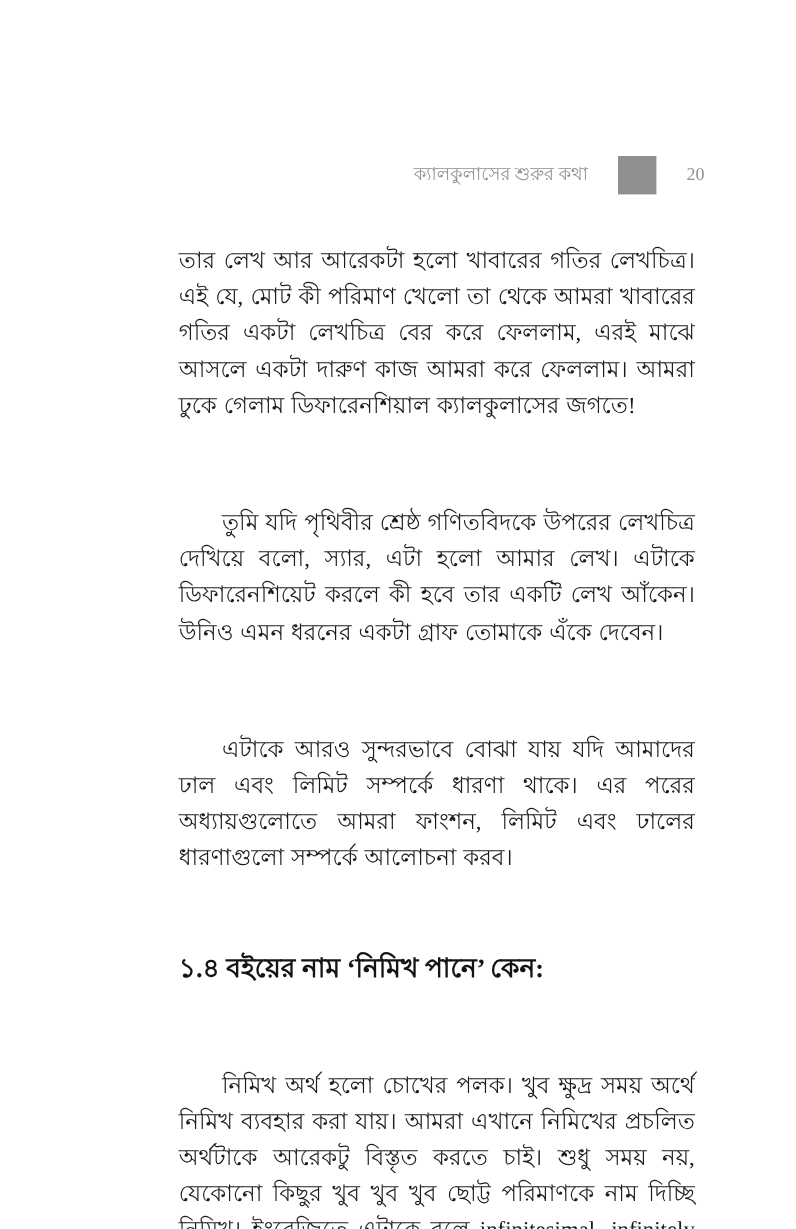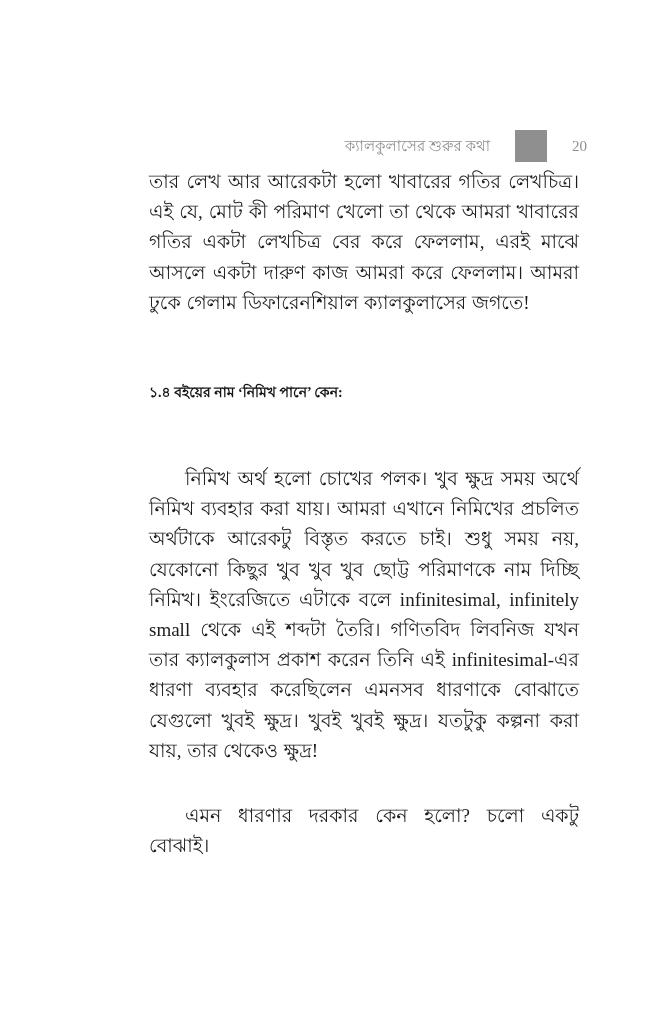--- a/index.html
+++ b/index.html
@@ -46,6 +46,7 @@
     text-align: justify;
     margin-bottom: 3px;
     word-spacing: 1px;
+    margin-top: 36px;
   }
   .para.indent { text-indent: 36px; }
   .section-heading {

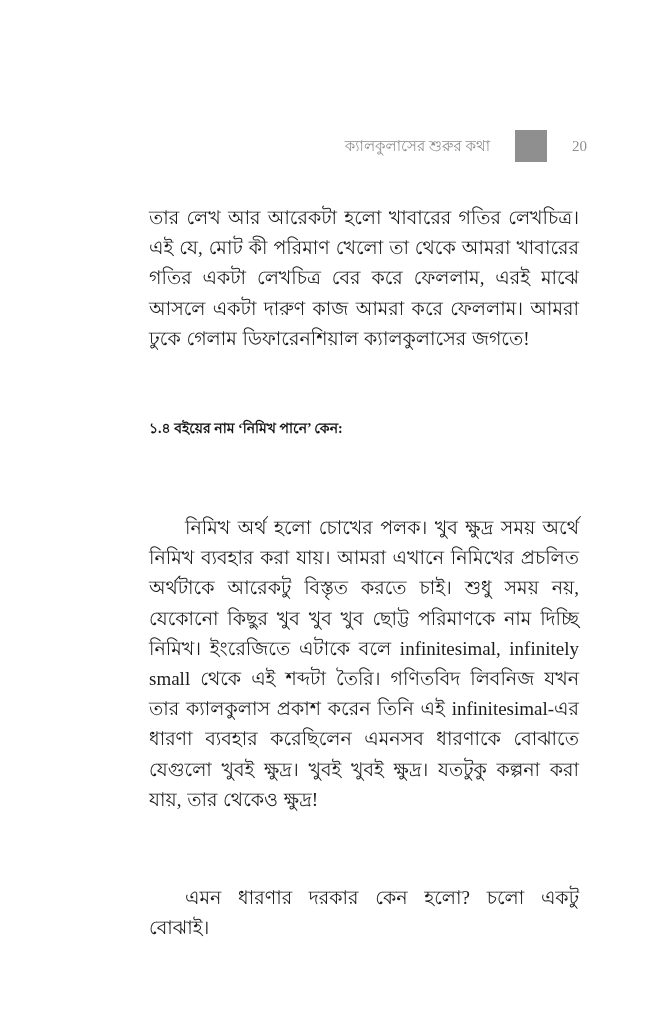--- a/index.html
+++ b/index.html
@@ -71,6 +71,7 @@
 
   <div class="content">
     <p class="para">তার লেখ আর আরেকটা হলো খাবারের গতির লেখচিত্র। এই যে, মোট কী পরিমাণ খেলো তা থেকে আমরা খাবারের গতির একটা লেখচিত্র বের করে ফেললাম, এরই মাঝে আসলে একটা দারুণ কাজ আমরা করে ফেললাম। আমরা ঢুকে গেলাম ডিফারেনশিয়াল ক্যালকুলাসের জগতে!</p>
+    <p class="para indent">তুমি যদি পৃথিবীর শ্রেষ্ঠ গণিতবিদকে উপরের লেখচিত্র দেখিয়ে বলো, স্যার, এটা হলো আমার লেখ। এটাকে ডিফারেনশিয়েট করলে কী হবে তার একটি লেখ আঁকেন। উনিও এমন ধরনের একটা গ্রাফ তোমাকে এঁকে দেবেন।</p>
     <h2 class="section-heading">১.৪ বইয়ের নাম ‘নিমিখ পানে’ কেন:</h2>
     <p class="para indent">নিমিখ অর্থ হলো চোখের পলক। খুব ক্ষুদ্র সময় অর্থে নিমিখ ব্যবহার করা যায়। আমরা এখানে নিমিখের প্রচলিত অর্থটাকে আরেকটু বিস্তৃত করতে চাই। শুধু সময় নয়, যেকোনো কিছুর খুব খুব খুব ছোট্ট পরিমাণকে নাম দিচ্ছি নিমিখ। ইংরেজিতে এটাকে বলে infinitesimal, infinitely small থেকে এই শব্দটা তৈরি। গণিতবিদ লিবনিজ যখন তার ক্যালকুলাস প্রকাশ করেন তিনি এই infinitesimal-এর ধারণা ব্যবহার করেছিলেন এমনসব ধারণাকে বোঝাতে যেগুলো খুবই ক্ষুদ্র। খুবই খুবই ক্ষুদ্র। যতটুকু কল্পনা করা যায়, তার থেকেও ক্ষুদ্র!</p>
     <p class="para indent">এমন ধারণার দরকার কেন হলো? চলো একটু বোঝাই।</p>

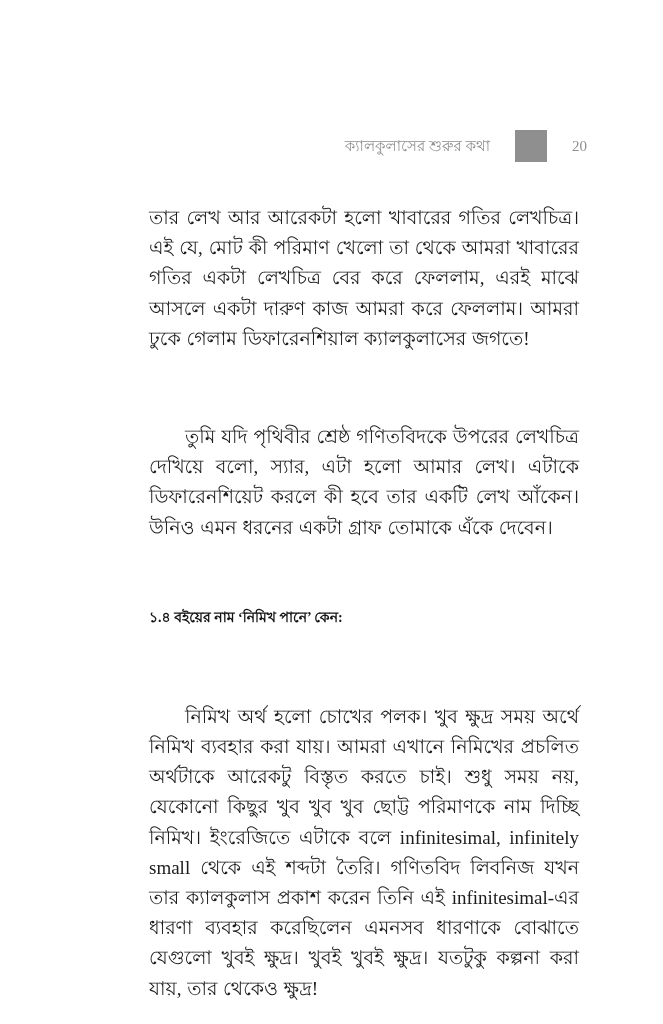--- a/index.html
+++ b/index.html
@@ -72,6 +72,7 @@
   <div class="content">
     <p class="para">তার লেখ আর আরেকটা হলো খাবারের গতির লেখচিত্র। এই যে, মোট কী পরিমাণ খেলো তা থেকে আমরা খাবারের গতির একটা লেখচিত্র বের করে ফেললাম, এরই মাঝে আসলে একটা দারুণ কাজ আমরা করে ফেললাম। আমরা ঢুকে গেলাম ডিফারেনশিয়াল ক্যালকুলাসের জগতে!</p>
     <p class="para indent">তুমি যদি পৃথিবীর শ্রেষ্ঠ গণিতবিদকে উপরের লেখচিত্র দেখিয়ে বলো, স্যার, এটা হলো আমার লেখ। এটাকে ডিফারেনশিয়েট করলে কী হবে তার একটি লেখ আঁকেন। উনিও এমন ধরনের একটা গ্রাফ তোমাকে এঁকে দেবেন।</p>
+    <p class="para indent">এটাকে আরও সুন্দরভাবে বোঝা যায় যদি আমাদের ঢাল এবং লিমিট সম্পর্কে ধারণা থাকে। এর পরের অধ্যায়গুলোতে আমরা ফাংশন, লিমিট এবং ঢালের ধারণাগুলো সম্পর্কে আলোচনা করব।</p>
     <h2 class="section-heading">১.৪ বইয়ের নাম ‘নিমিখ পানে’ কেন:</h2>
     <p class="para indent">নিমিখ অর্থ হলো চোখের পলক। খুব ক্ষুদ্র সময় অর্থে নিমিখ ব্যবহার করা যায়। আমরা এখানে নিমিখের প্রচলিত অর্থটাকে আরেকটু বিস্তৃত করতে চাই। শুধু সময় নয়, যেকোনো কিছুর খুব খুব খুব ছোট্ট পরিমাণকে নাম দিচ্ছি নিমিখ। ইংরেজিতে এটাকে বলে infinitesimal, infinitely small থেকে এই শব্দটা তৈরি। গণিতবিদ লিবনিজ যখন তার ক্যালকুলাস প্রকাশ করেন তিনি এই infinitesimal-এর ধারণা ব্যবহার করেছিলেন এমনসব ধারণাকে বোঝাতে যেগুলো খুবই ক্ষুদ্র। খুবই খুবই ক্ষুদ্র। যতটুকু কল্পনা করা যায়, তার থেকেও ক্ষুদ্র!</p>
     <p class="para indent">এমন ধারণার দরকার কেন হলো? চলো একটু বোঝাই।</p>

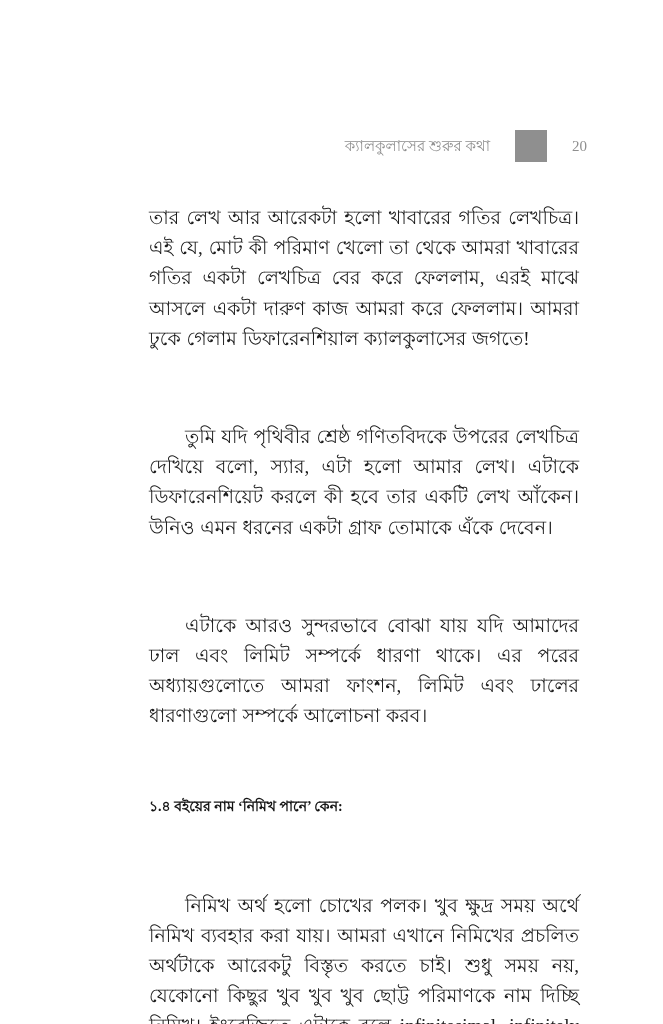--- a/index.html
+++ b/index.html
@@ -50,7 +50,7 @@
   }
   .para.indent { text-indent: 36px; }
   .section-heading {
-    font-size: 14px;
+    font-size: 22px;
     font-weight: bold;
     line-height: 32px;
     margin-top: 27px;

